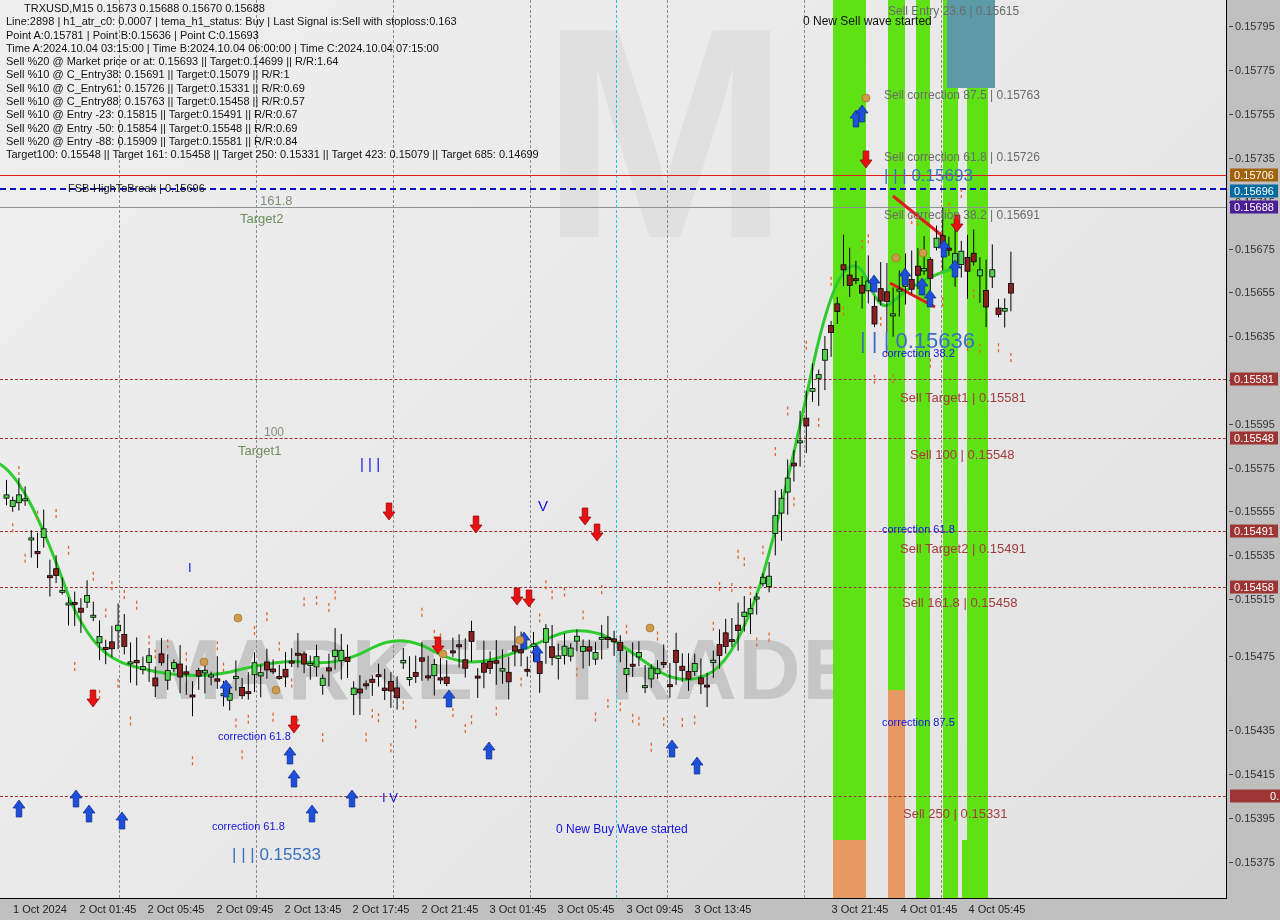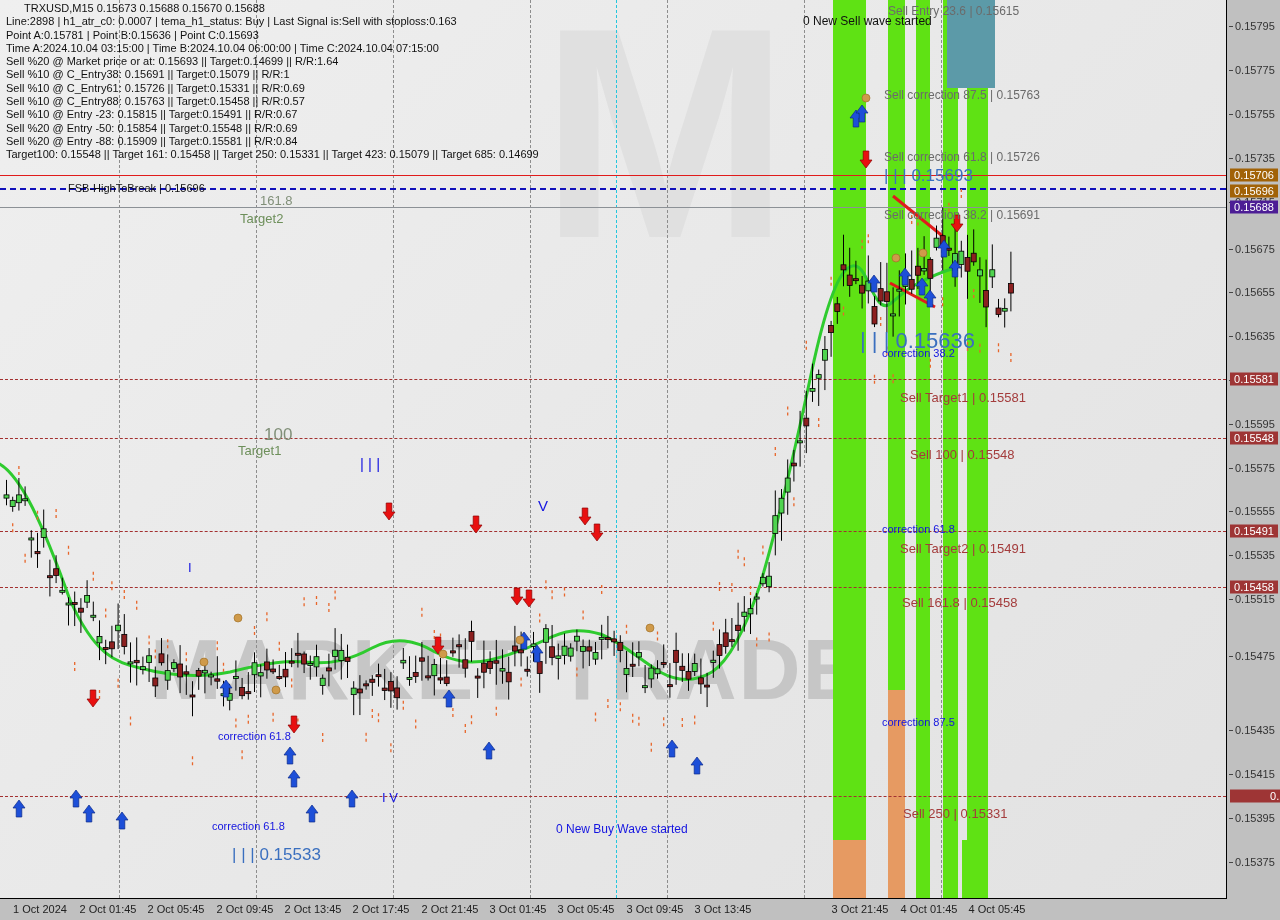--- a/index.html
+++ b/index.html
@@ -47,7 +47,7 @@
   .ypill{position:absolute;left:3px;width:48px;height:13px;line-height:13px;
          font-size:11px;color:#fff;text-align:center;transform:translateY(-50%);}
   .ypill.red{background:#a16207;}
-  .ypill.blue{background:#a16207;}
+  .ypill.blue{background:#0369a1;}
   .ypill.black{background:#4c1d95;text-align:center;}
   .ypill.dark{background:#9e3535;}
 

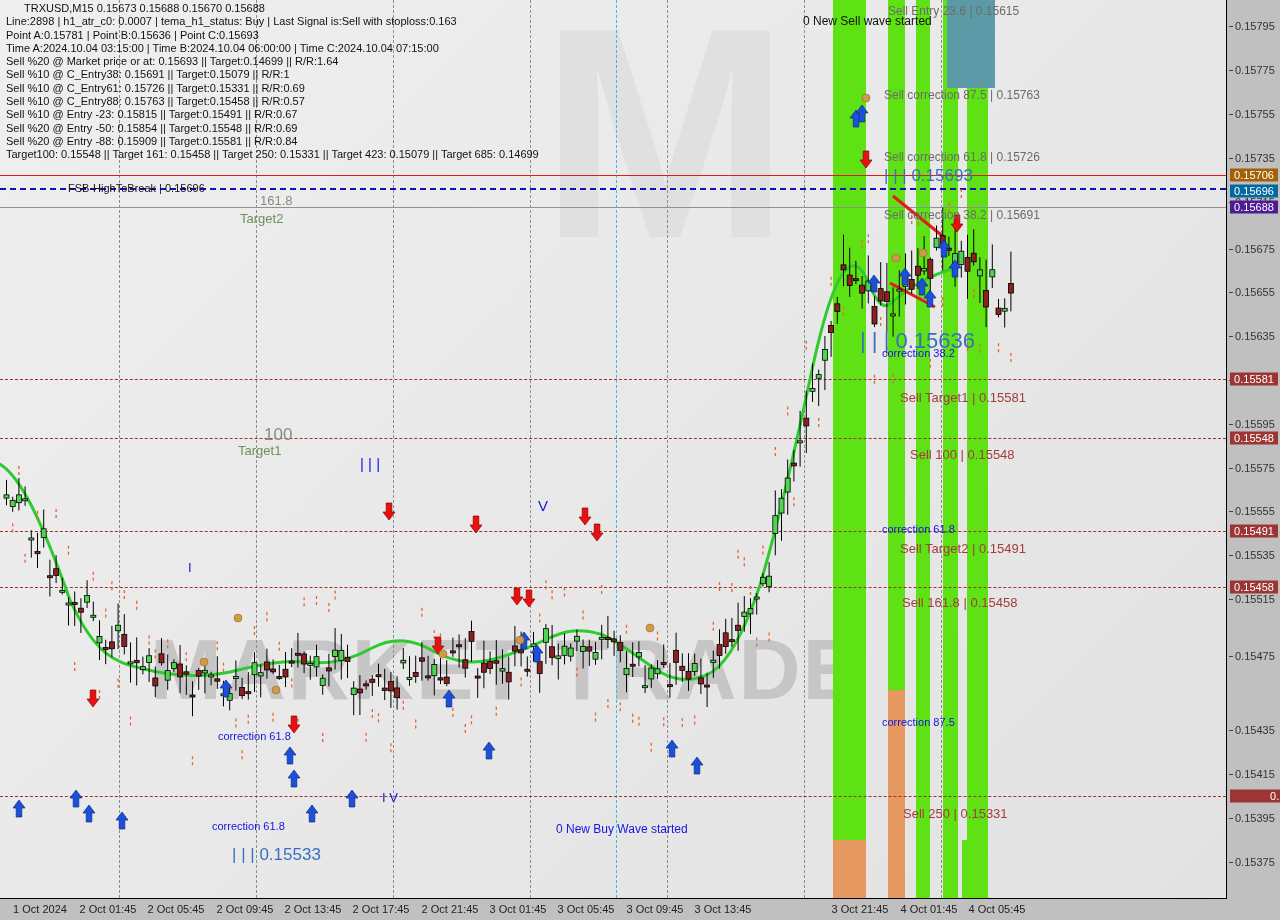--- a/index.html
+++ b/index.html
@@ -610,7 +610,7 @@
         <div class="lbl" style="left: 68px; top: 182px; color: rgb(17, 17, 17); font-size: 11px;">FSB-HighToBreak  | 0.15696</div>
         <div class="lbl" style="left: 260px; top: 193px; color: rgb(128, 143, 120); font-size: 13px;">161.8</div>
         <div class="lbl" style="left: 240px; top: 211px; color: rgb(109, 143, 90); font-size: 13px;">Target2</div>
-        <div class="lbl" style="left: 264px; top: 425px; color: rgb(128, 143, 120); font-size: 17px;">100</div>
+        <div class="lbl" style="left: 264px; top: 425px; color: rgb(128, 143, 120); font-size: 12px;">100</div>
         <div class="lbl" style="left: 238px; top: 443px; color: rgb(109, 143, 90); font-size: 13px;">Target1</div>
         <div class="lbl" style="left: 360px; top: 455px; color: rgb(20, 20, 224); font-size: 15px;">| | |</div>
         <div class="lbl" style="left: 188px; top: 560px; color: rgb(20, 20, 224); font-size: 13px;">I</div>

